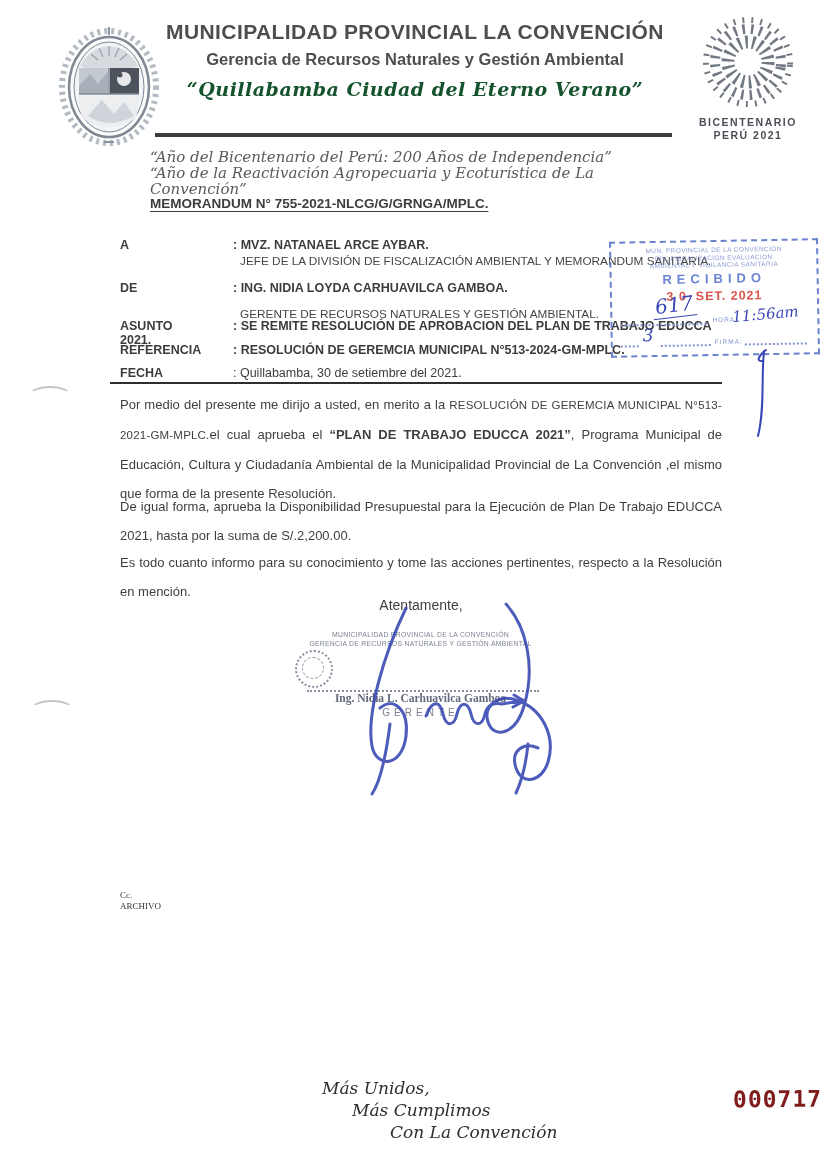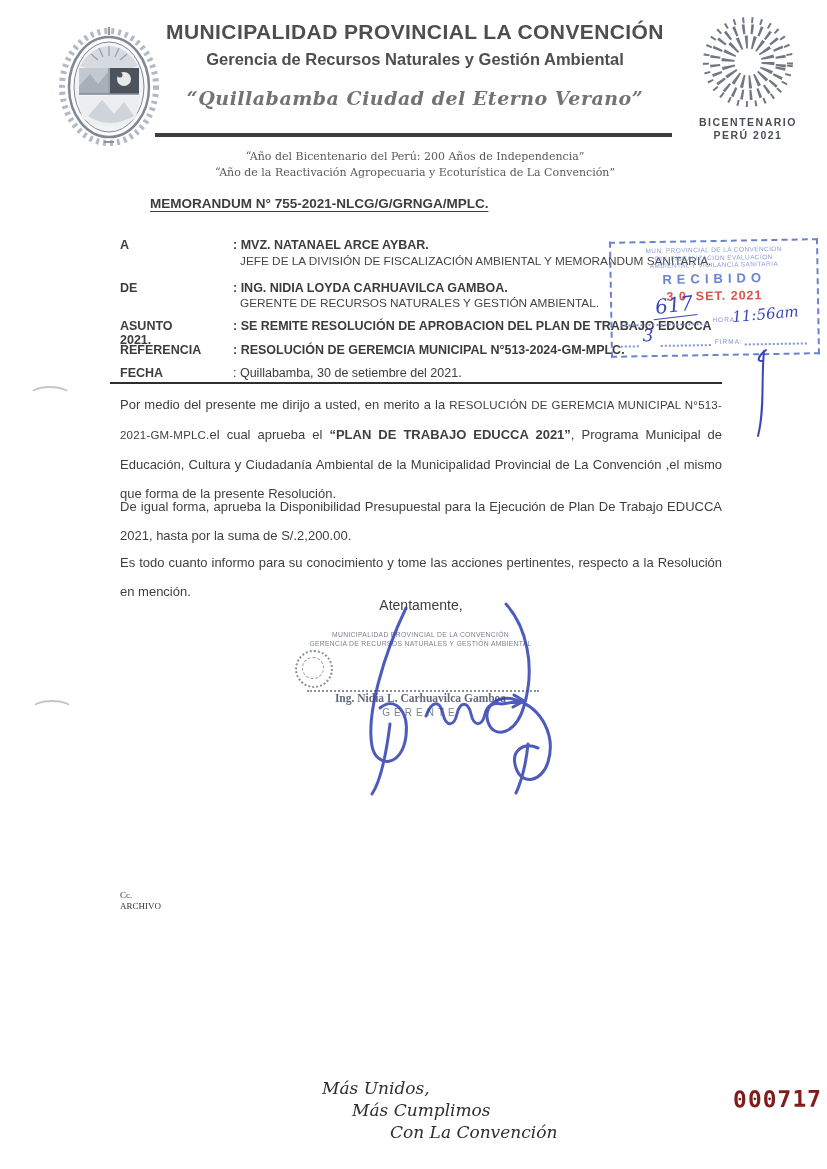--- a/index.html
+++ b/index.html
@@ -13,7 +13,7 @@
   .h-title{font-size:21px;font-weight:bold;letter-spacing:.4px;}
   .h-sub{font-size:16.5px;font-weight:bold;margin-top:6px;}
   .h-tag{font-family:"DejaVu Serif",serif;font-style:italic;font-weight:bold;
-         font-size:19px;color:#737373;margin-top:18px;letter-spacing:.5px;}
+         font-size:19px;color:#14532d;margin-top:9px;letter-spacing:.5px;}
   .h-rule{left:155px;top:133px;width:517px;height:4px;background:#3e3e3e;}
   .bic{left:678px;top:12px;width:140px;height:135px;text-align:center;color:#4a4f57;}
   .bic-txt{font-size:10.5px;font-weight:bold;letter-spacing:1.5px;line-height:13px;margin-top:-4px;}

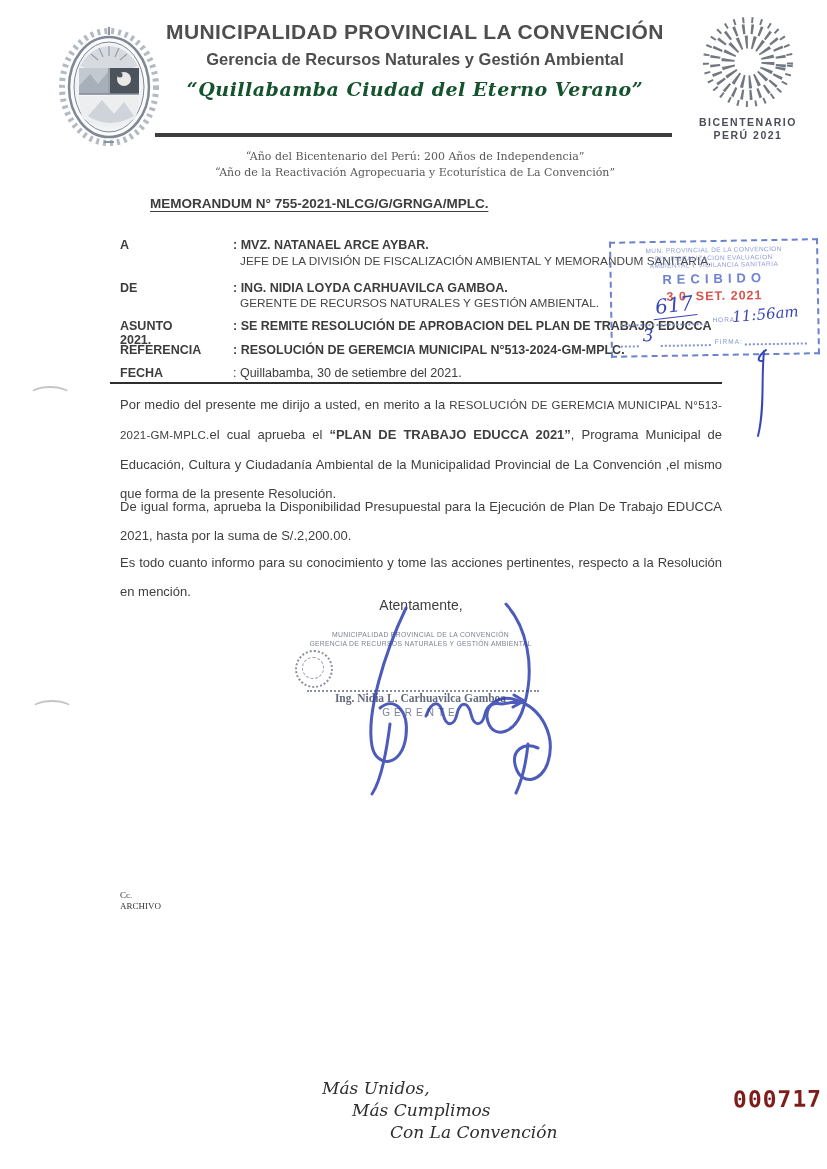--- a/index.html
+++ b/index.html
@@ -18,8 +18,8 @@
   .bic{left:678px;top:12px;width:140px;height:135px;text-align:center;color:#4a4f57;}
   .bic-txt{font-size:10.5px;font-weight:bold;letter-spacing:1.5px;line-height:13px;margin-top:-4px;}
 
-  .year-lines{left:150px;top:149px;width:530px;text-align:center;
-              font-family:"DejaVu Serif",serif;font-size:11px;
+  .year-lines{left:150px;top:149px;width:530px;
+              font-family:"DejaVu Serif",serif;font-style:italic;font-size:15px;
               color:#5a5a5a;line-height:16px;}
   .memo-title{left:150px;top:196px;width:530px;text-align:left;font-size:13.5px;
               font-weight:bold;color:#3d3d3d;text-decoration:underline;text-underline-offset:3px;}

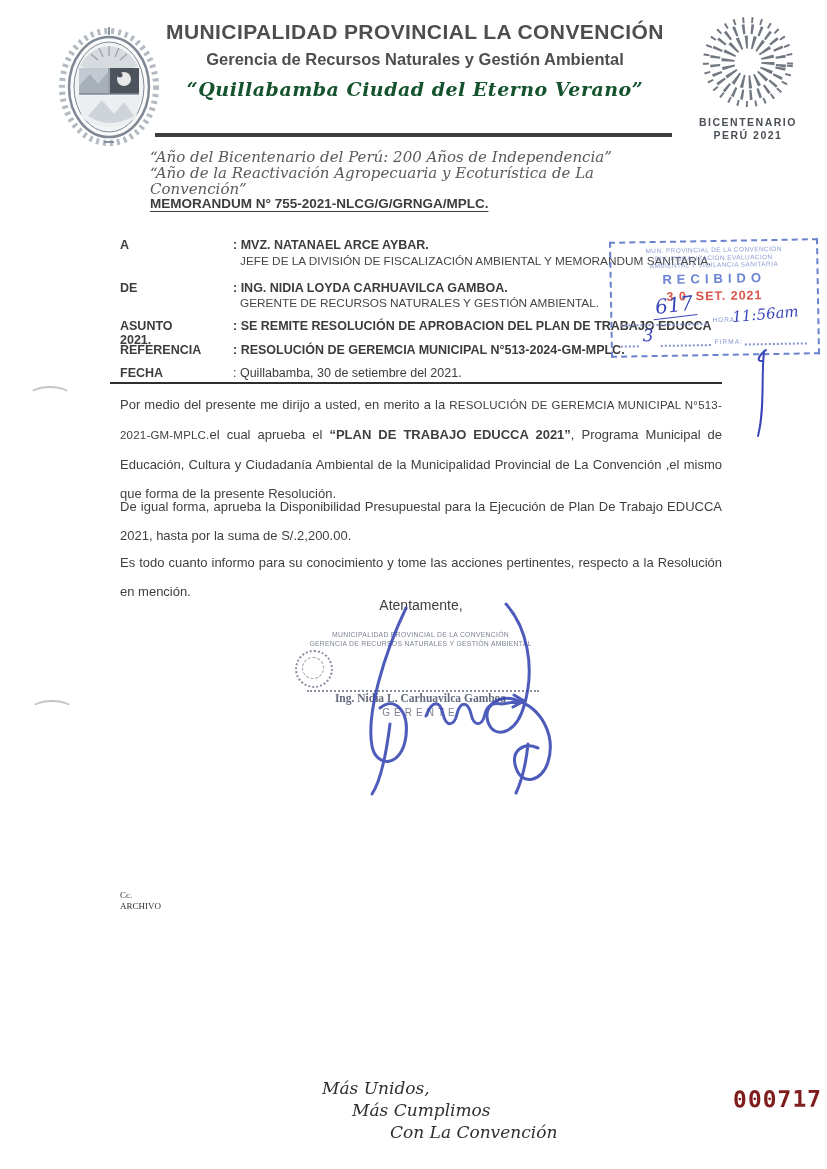--- a/index.html
+++ b/index.html
@@ -143,7 +143,7 @@
   <div class="meta-row" style="top:281px">
     <span class="meta-label">DE</span><span>: ING. NIDIA LOYDA CARHUAVILCA GAMBOA.</span>
   </div>
-  <div class="meta-sub" style="top:296px">GERENTE DE RECURSOS NATURALES Y GESTIÓN AMBIENTAL.</div>
+  <div class="meta-sub" style="top:307px">GERENTE DE RECURSOS NATURALES Y GESTIÓN AMBIENTAL.</div>
 
   <div class="meta-row" style="top:319px">
     <span class="meta-label">ASUNTO</span><span>: SE REMITE RESOLUCIÓN DE APROBACION DEL PLAN DE TRABAJO EDUCCA 2021.</span>

